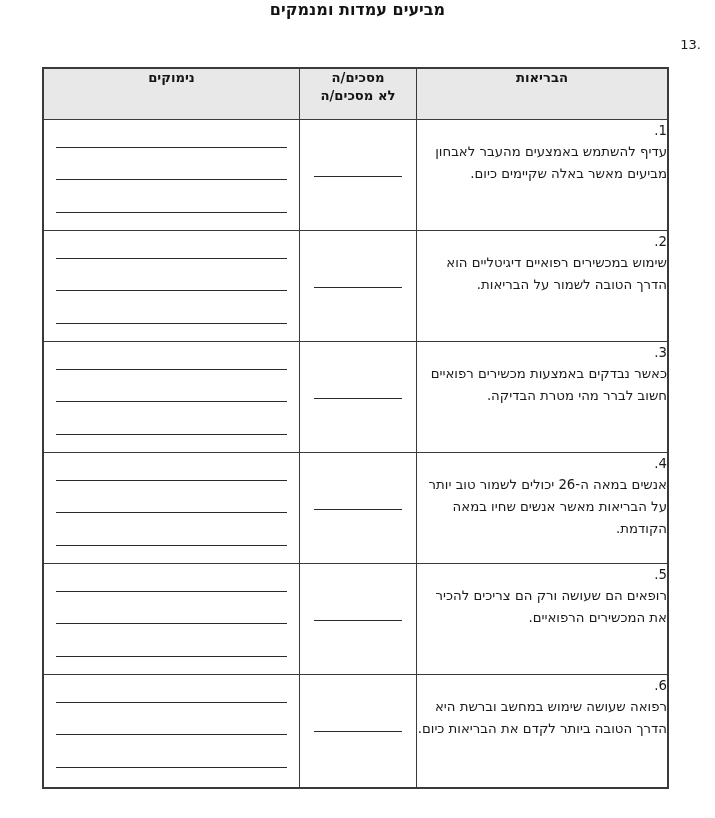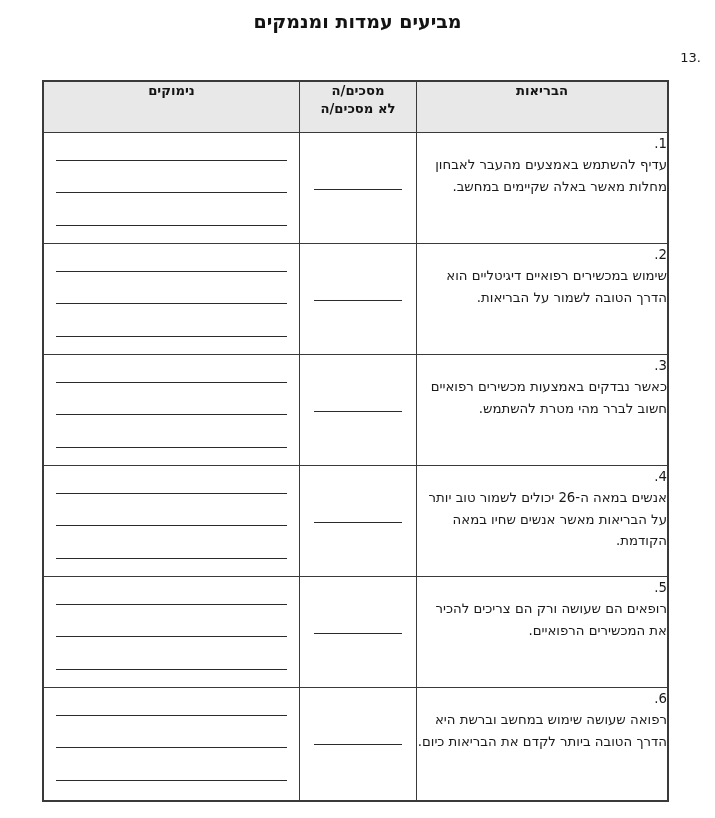--- a/index.html
+++ b/index.html
@@ -26,12 +26,12 @@
   
   .title {
     text-align: center;
-    font-size: 19px;
+    font-size: 16px;
     font-weight: bold;
     color: #131313;
     letter-spacing: 0px;
     margin: 0;
-    padding-top: 9px;
+    padding-top: 0;
     line-height: 1.3;
     direction: rtl;
   }

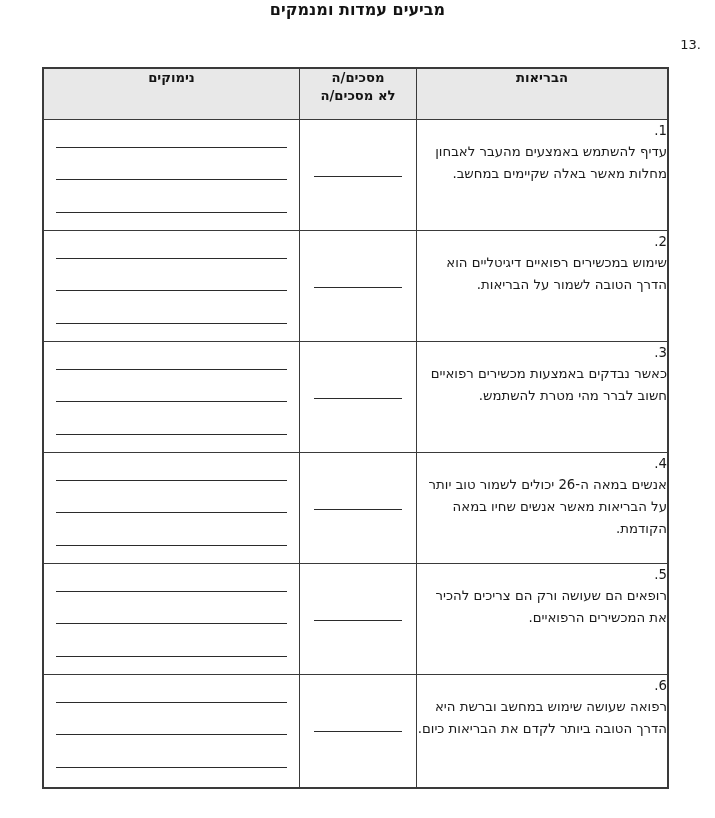--- a/index.html
+++ b/index.html
@@ -171,7 +171,7 @@
         <tr>
           <td class="statement">
             <span class="stxt">1.</span>
-            <span class="stxt">עדיף להשתמש באמצעים מהעבר לאבחון מחלות מאשר באלה שקיימים במחשב.</span>
+            <span class="stxt">עדיף להשתמש באמצעים מהעבר לאבחון מביעים מאשר באלה שקיימים כיום.</span>
           </td>
           <td class="opinion">
             <span class="rule r1"></span>

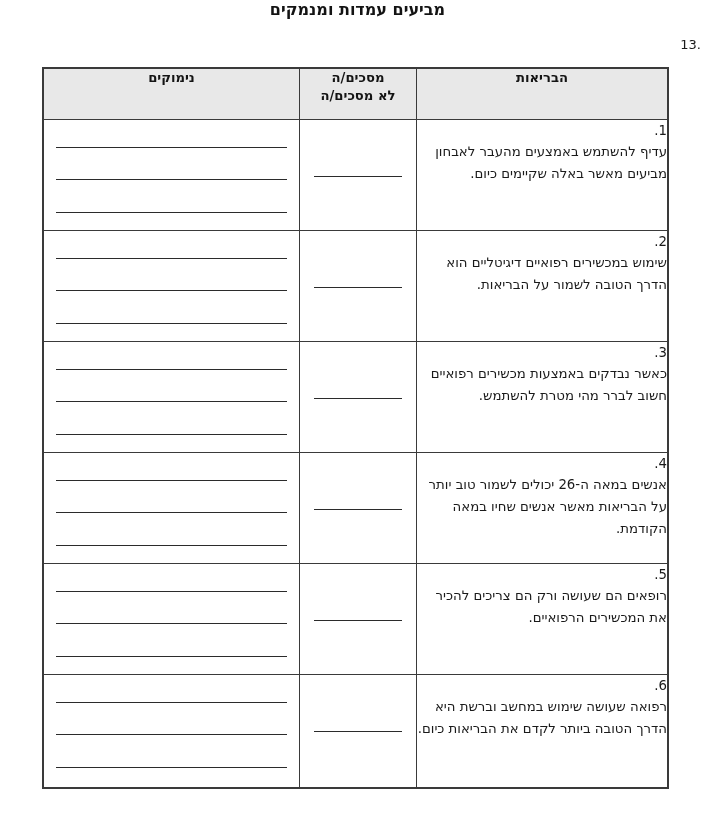--- a/index.html
+++ b/index.html
@@ -201,7 +201,7 @@
         <tr>
           <td class="statement">
             <span class="stxt">3.</span>
-            <span class="stxt">כאשר נבדקים באמצעות מכשירים רפואיים חשוב לברר מהי מטרת להשתמש.</span>
+            <span class="stxt">כאשר נבדקים באמצעות מכשירים רפואיים חשוב לברר מהי מטרת הבדיקה.</span>
           </td>
           <td class="opinion">
             <span class="rule r1"></span>

